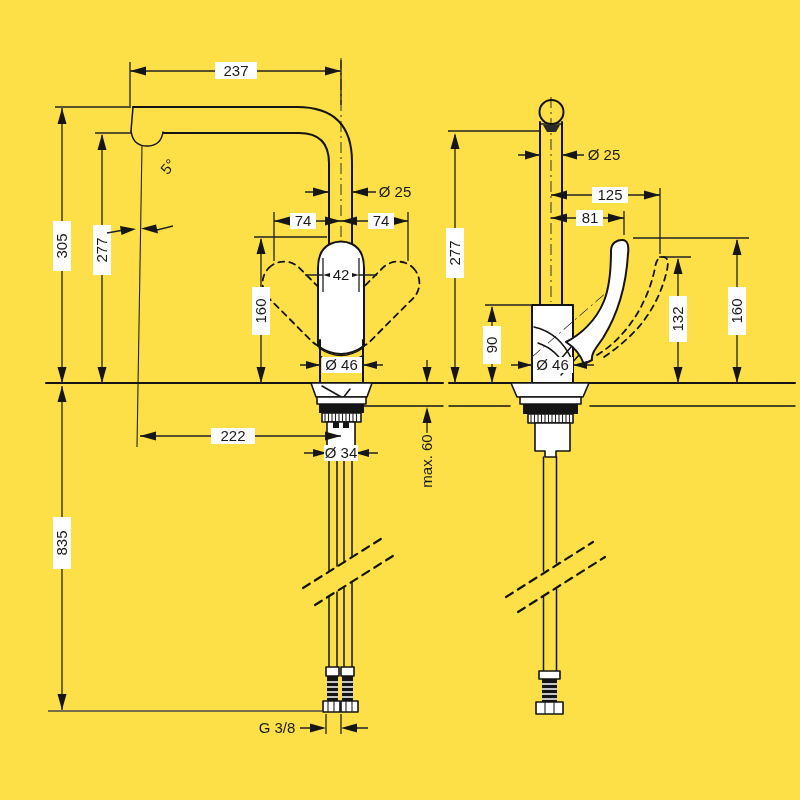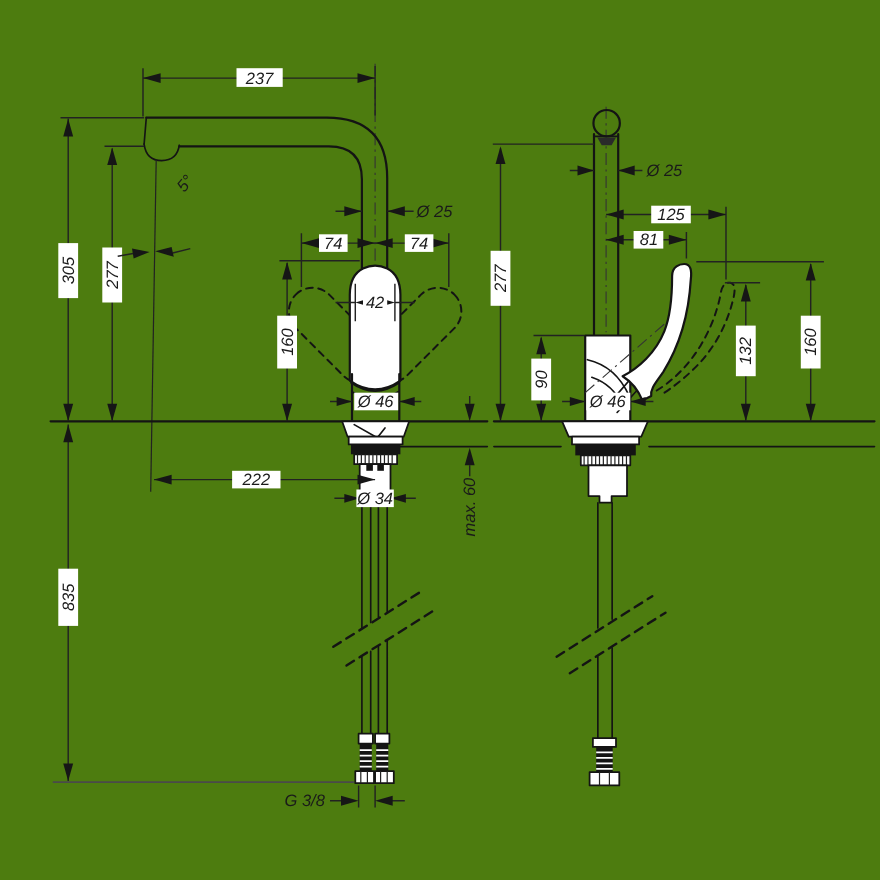--- a/index.html
+++ b/index.html
@@ -3,7 +3,7 @@
 <meta charset="utf-8">
 <style>
   html,body{margin:0;padding:0;background:#fff;}
-  .canvas{position:relative;width:800px;height:800px;background:#4d7c0f;overflow:hidden;font-style:italic;}
+  .canvas{position:relative;width:800px;height:800px;background:#fde047;overflow:hidden;}
   svg{display:block;}
   .ol{stroke:#141414;stroke-width:2;fill:none;stroke-linejoin:round;stroke-linecap:round;}
   .ol15{stroke:#141414;stroke-width:1.5;fill:none;stroke-linejoin:round;stroke-linecap:round;}

